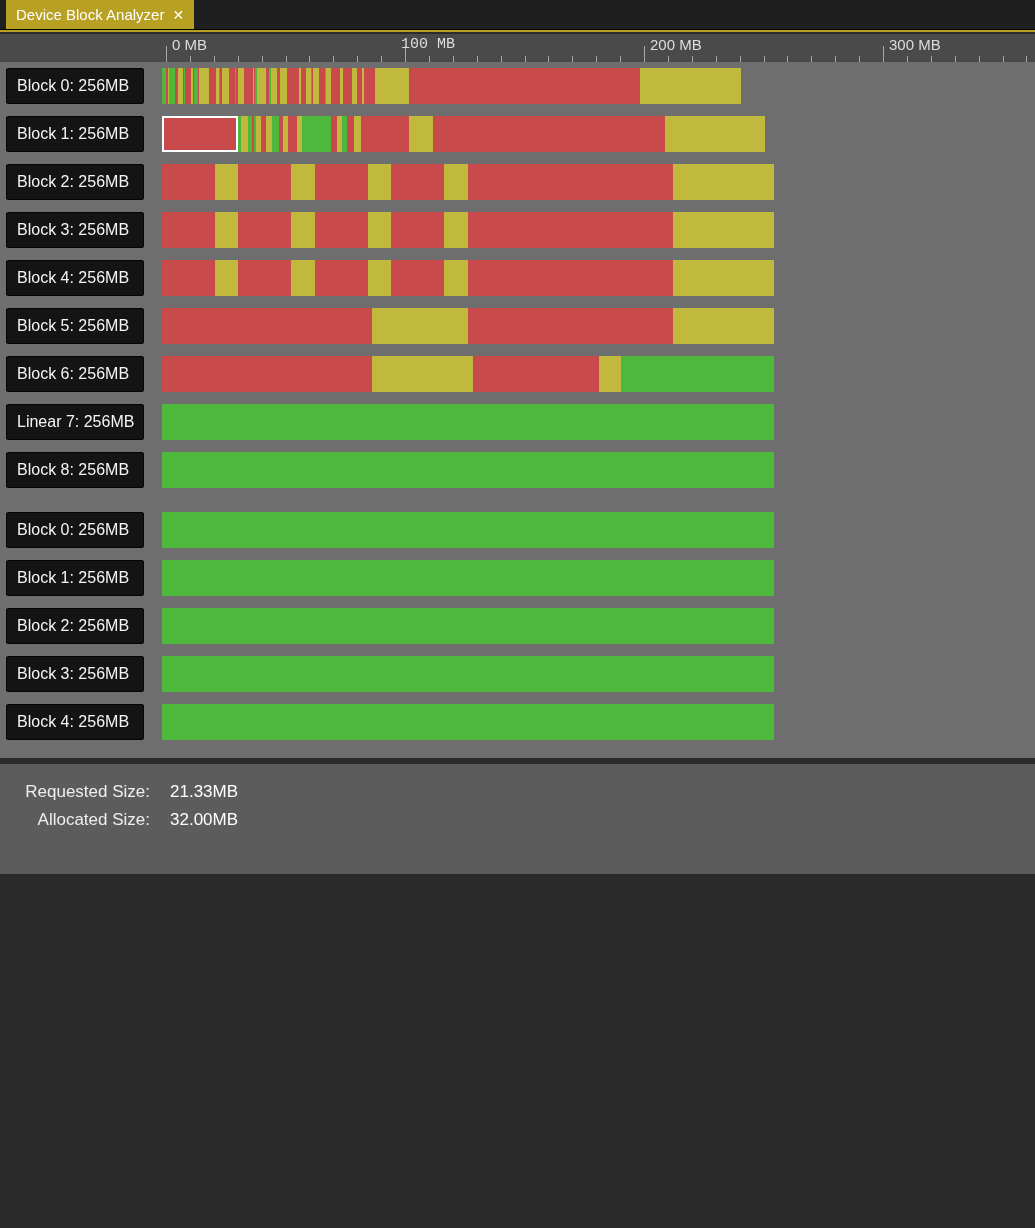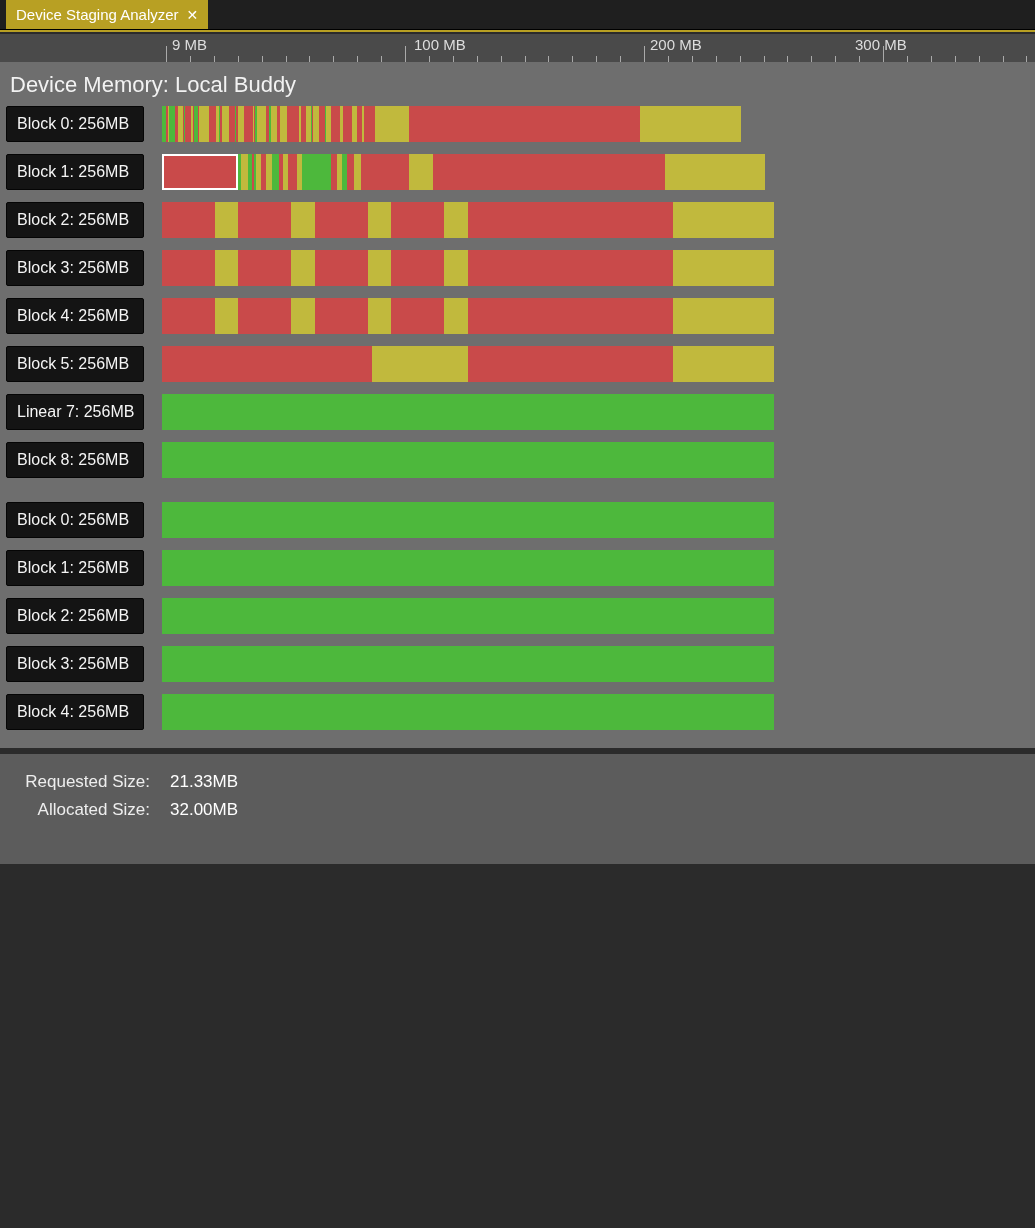--- a/index.html
+++ b/index.html
@@ -154,7 +154,7 @@
 
 <div class="tab-bar">
   <div class="tab">
-    <span>Device Staging Analyzer</span>
+    <span>Device Block Analyzer</span>
     <span class="close">✕</span>
   </div>
 </div>

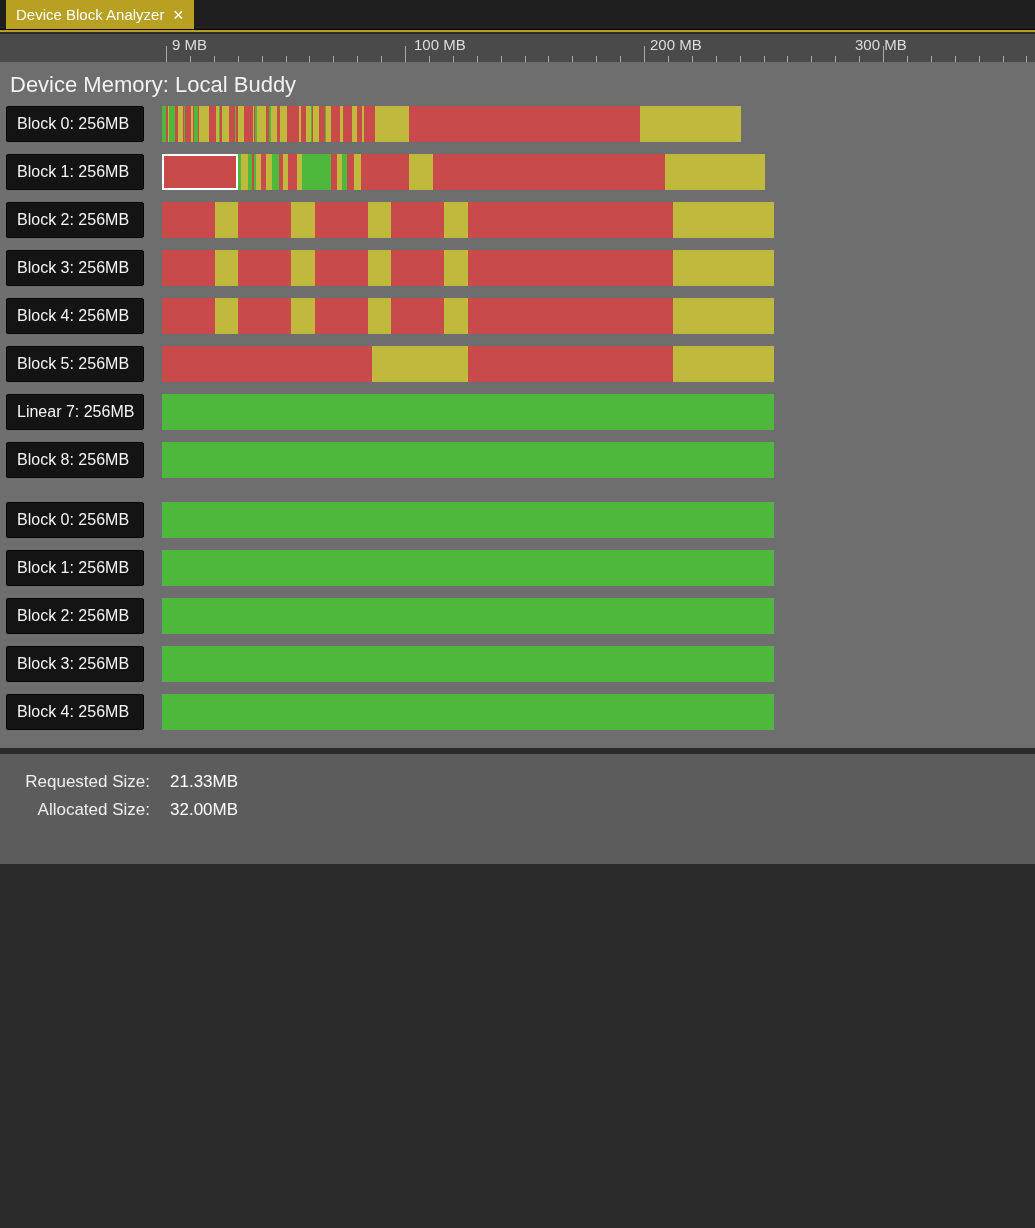--- a/index.html
+++ b/index.html
@@ -163,7 +163,7 @@
 <div class="ruler-wrap">
   <div class="ruler" id="ruler">
       <div class="tick major" style="left: 0px;"></div>
-      <div class="lbl" style="left: 6px;">9 MB</div>
+      <div class="lbl" style="left: 6px;">0 MB</div>
       <div class="tick minor" style="left: 23.9px;"></div>
       <div class="tick minor" style="left: 47.8px;"></div>
       <div class="tick minor" style="left: 71.7px;"></div>

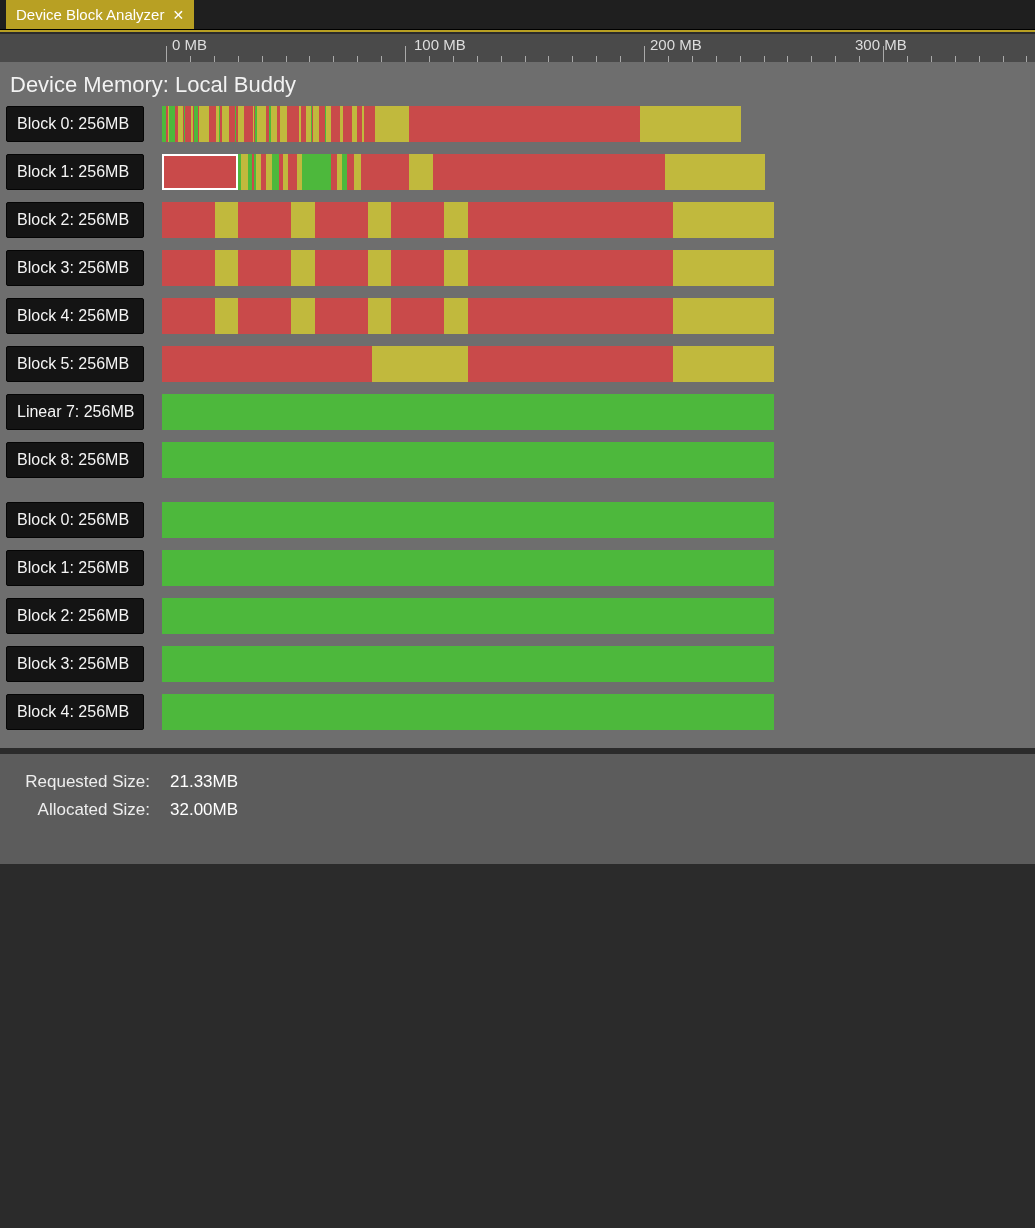--- a/index.html
+++ b/index.html
@@ -174,7 +174,7 @@
       <div class="tick minor" style="left: 191.2px;"></div>
       <div class="tick minor" style="left: 215.1px;"></div>
       <div class="tick major" style="left: 239px;"></div>
-      <div class="lbl" style="left: 248px;">100 MB</div>
+      <div class="lbl" style="left: 235px; font-family: Liberation Mono, monospace;">100 MB</div>
       <div class="tick minor" style="left: 262.9px;"></div>
       <div class="tick minor" style="left: 286.8px;"></div>
       <div class="tick minor" style="left: 310.7px;"></div>

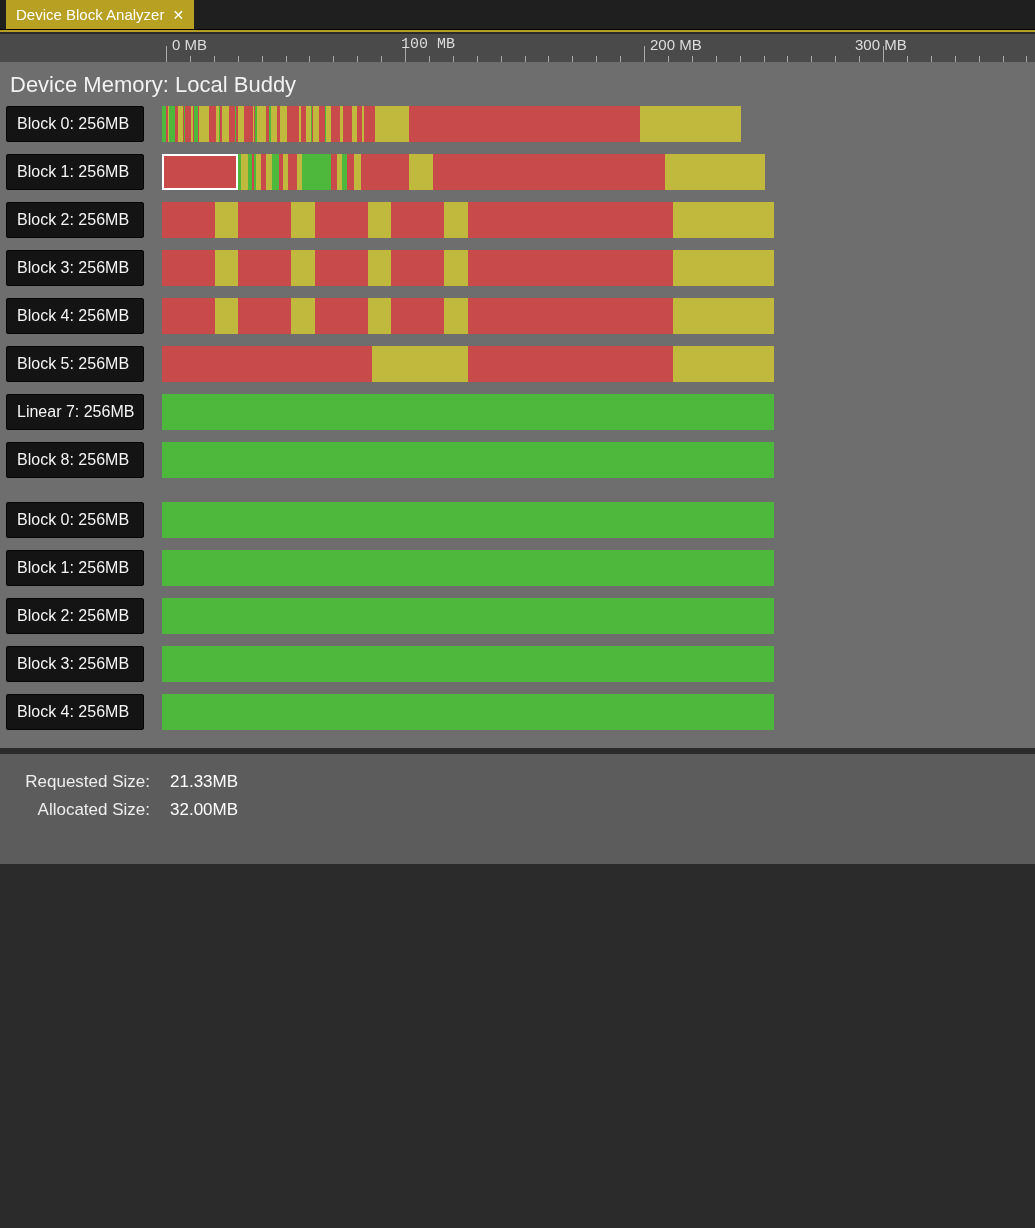--- a/index.html
+++ b/index.html
@@ -196,7 +196,7 @@
       <div class="tick minor" style="left: 669.2px;"></div>
       <div class="tick minor" style="left: 693.1px;"></div>
       <div class="tick major" style="left: 717px;"></div>
-      <div class="lbl" style="left: 689px;">300 MB</div>
+      <div class="lbl" style="left: 723px;">300 MB</div>
       <div class="tick minor" style="left: 740.9px;"></div>
       <div class="tick minor" style="left: 764.8px;"></div>
       <div class="tick minor" style="left: 788.7px;"></div>

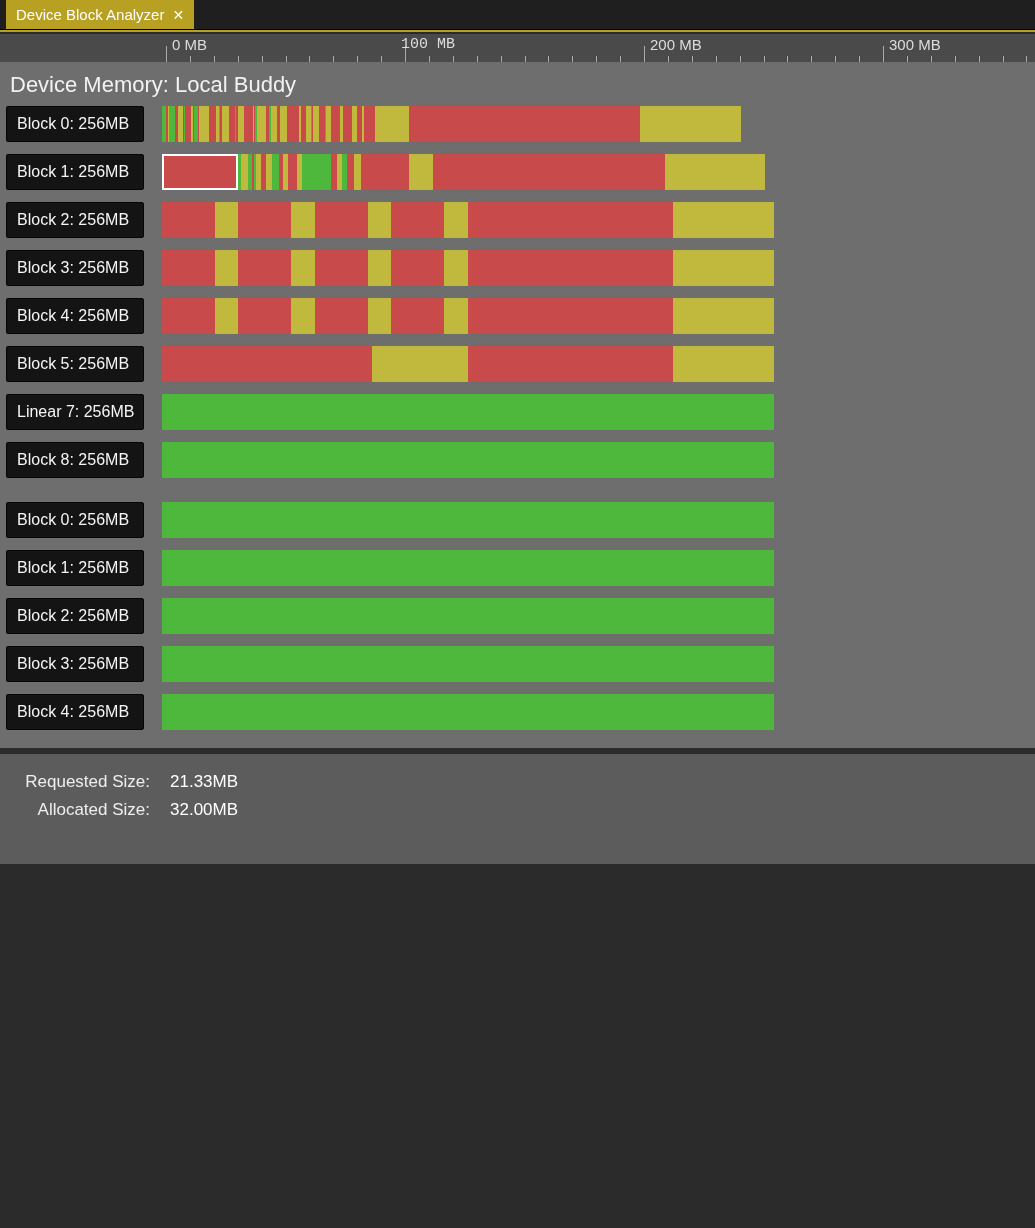--- a/index.html
+++ b/index.html
@@ -208,7 +208,6 @@
 
 <div id="sections">
     <div class="section">
-      <div class="section-header">Device Memory: Local Buddy</div>
       <div class="block-row">
         <div class="block-label">Block 0: 256MB</div>
         <div class="bar" style="width: 611.84px;">

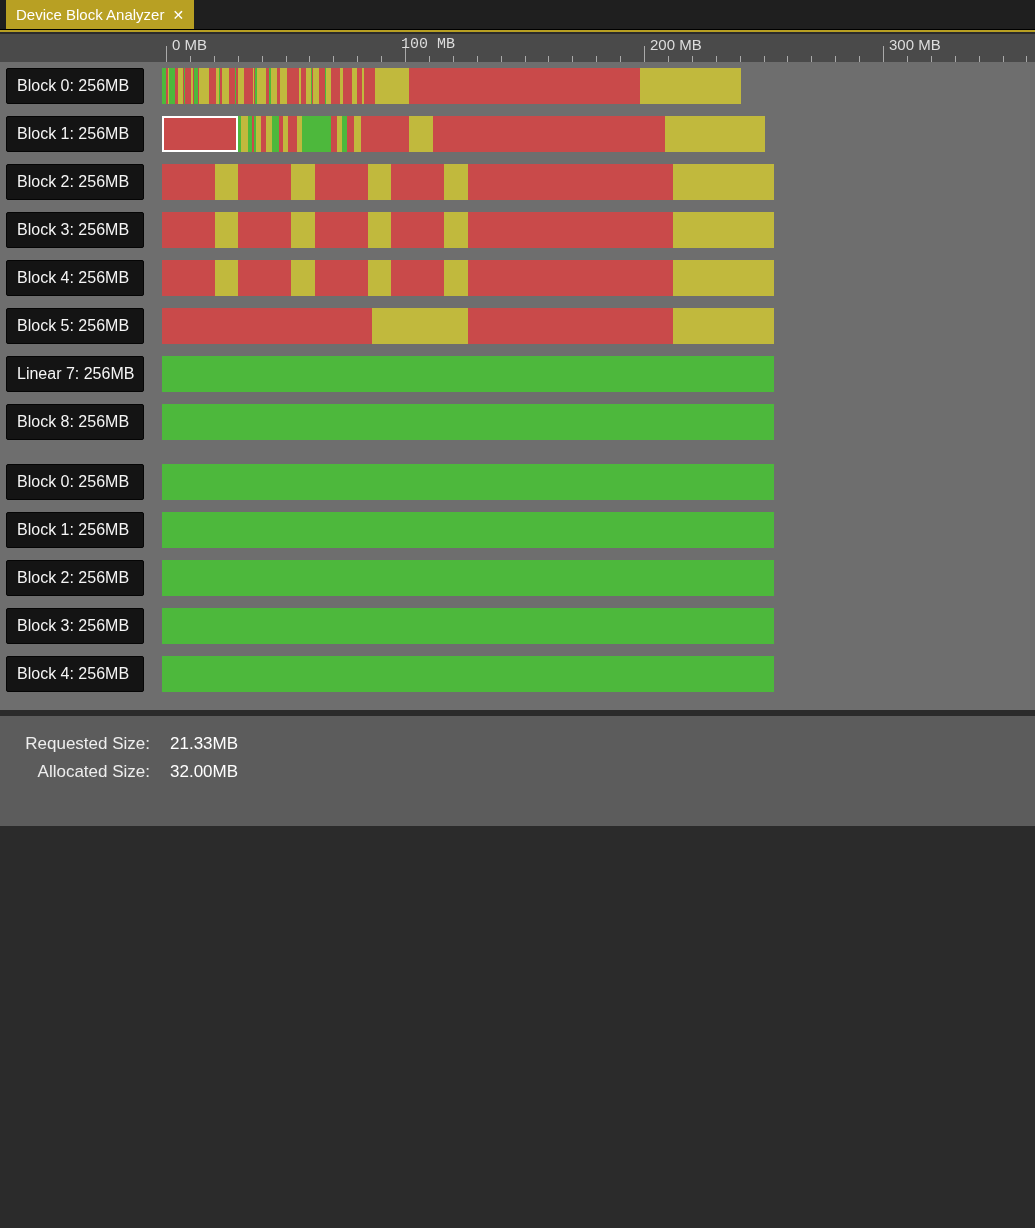--- a/index.html
+++ b/index.html
@@ -350,6 +350,16 @@
         </div>
       </div>
       <div class="block-row">
+        <div class="block-label">Block 6: 256MB</div>
+        <div class="bar" style="width: 611.84px;">
+          <div class="seg r" style="width: 210.32px;"></div>
+          <div class="seg y" style="width: 100.38px;"></div>
+          <div class="seg r" style="width: 126.67px;"></div>
+          <div class="seg y" style="width: 21.51px;"></div>
+          <div class="seg g" style="width: 152.96px;"></div>
+        </div>
+      </div>
+      <div class="block-row">
         <div class="block-label">Linear 7: 256MB</div>
         <div class="bar" style="width: 611.84px;">
           <div class="seg g" style="width: 611.84px;"></div>

